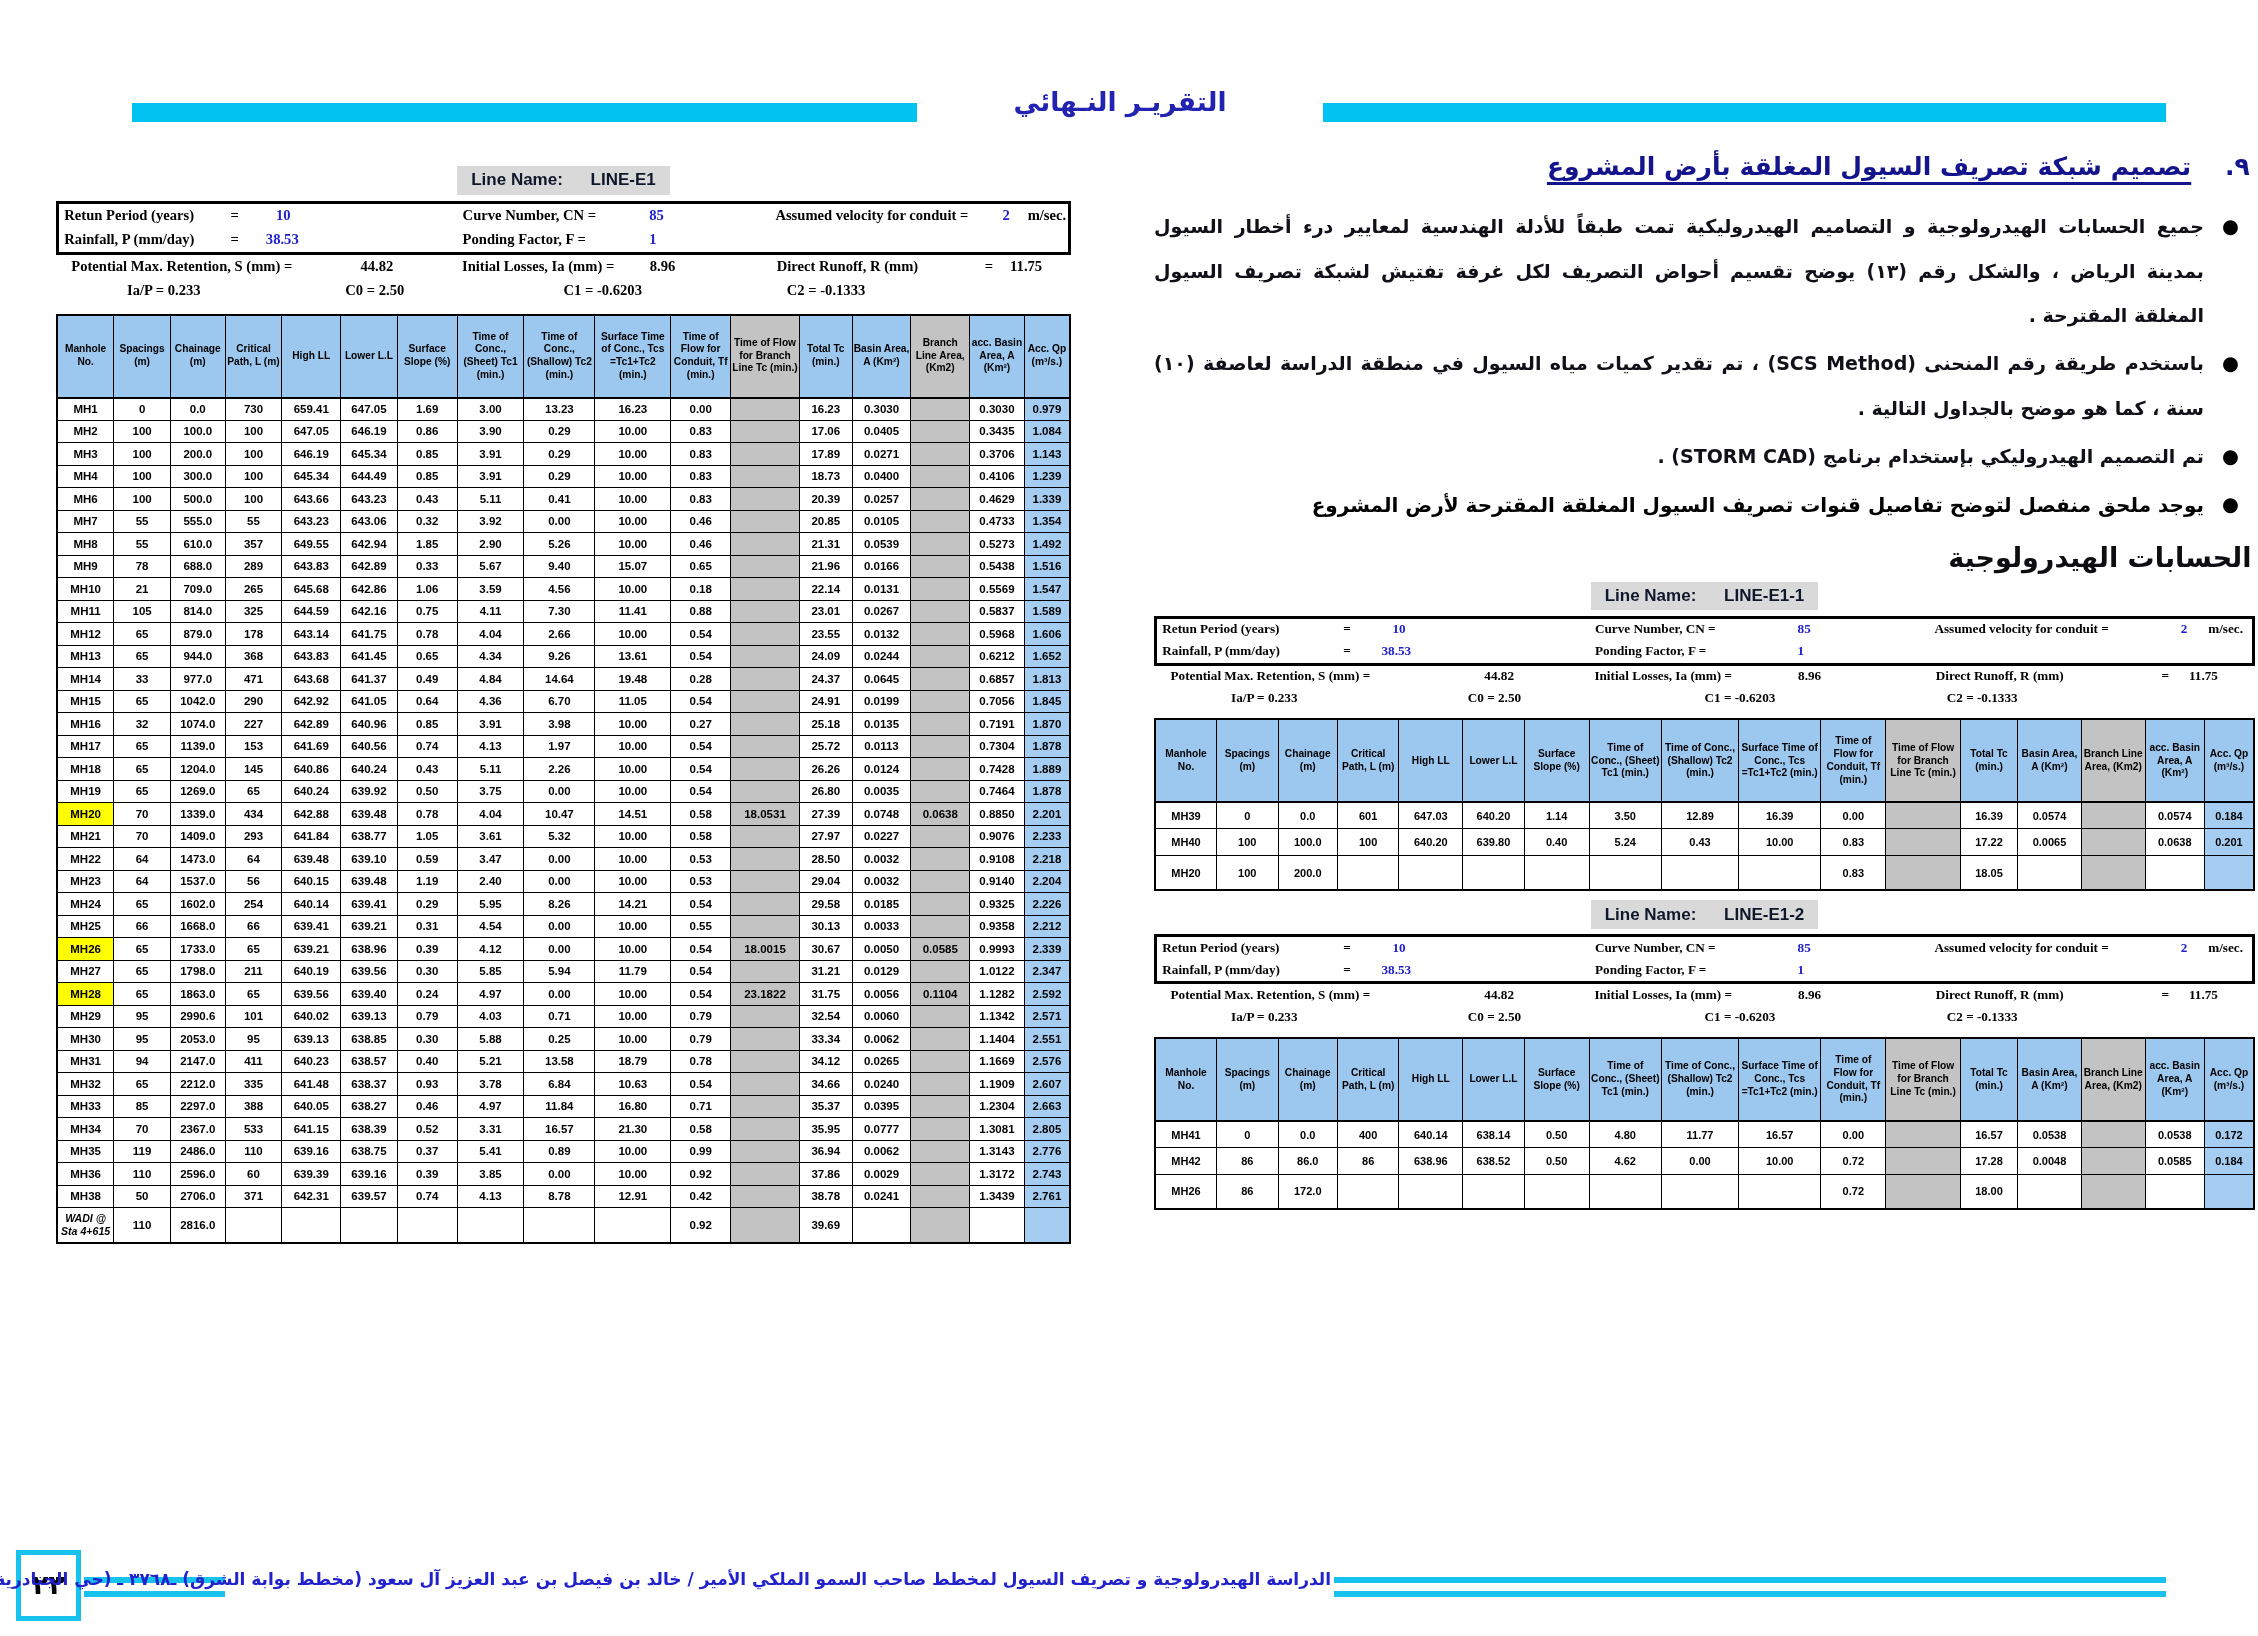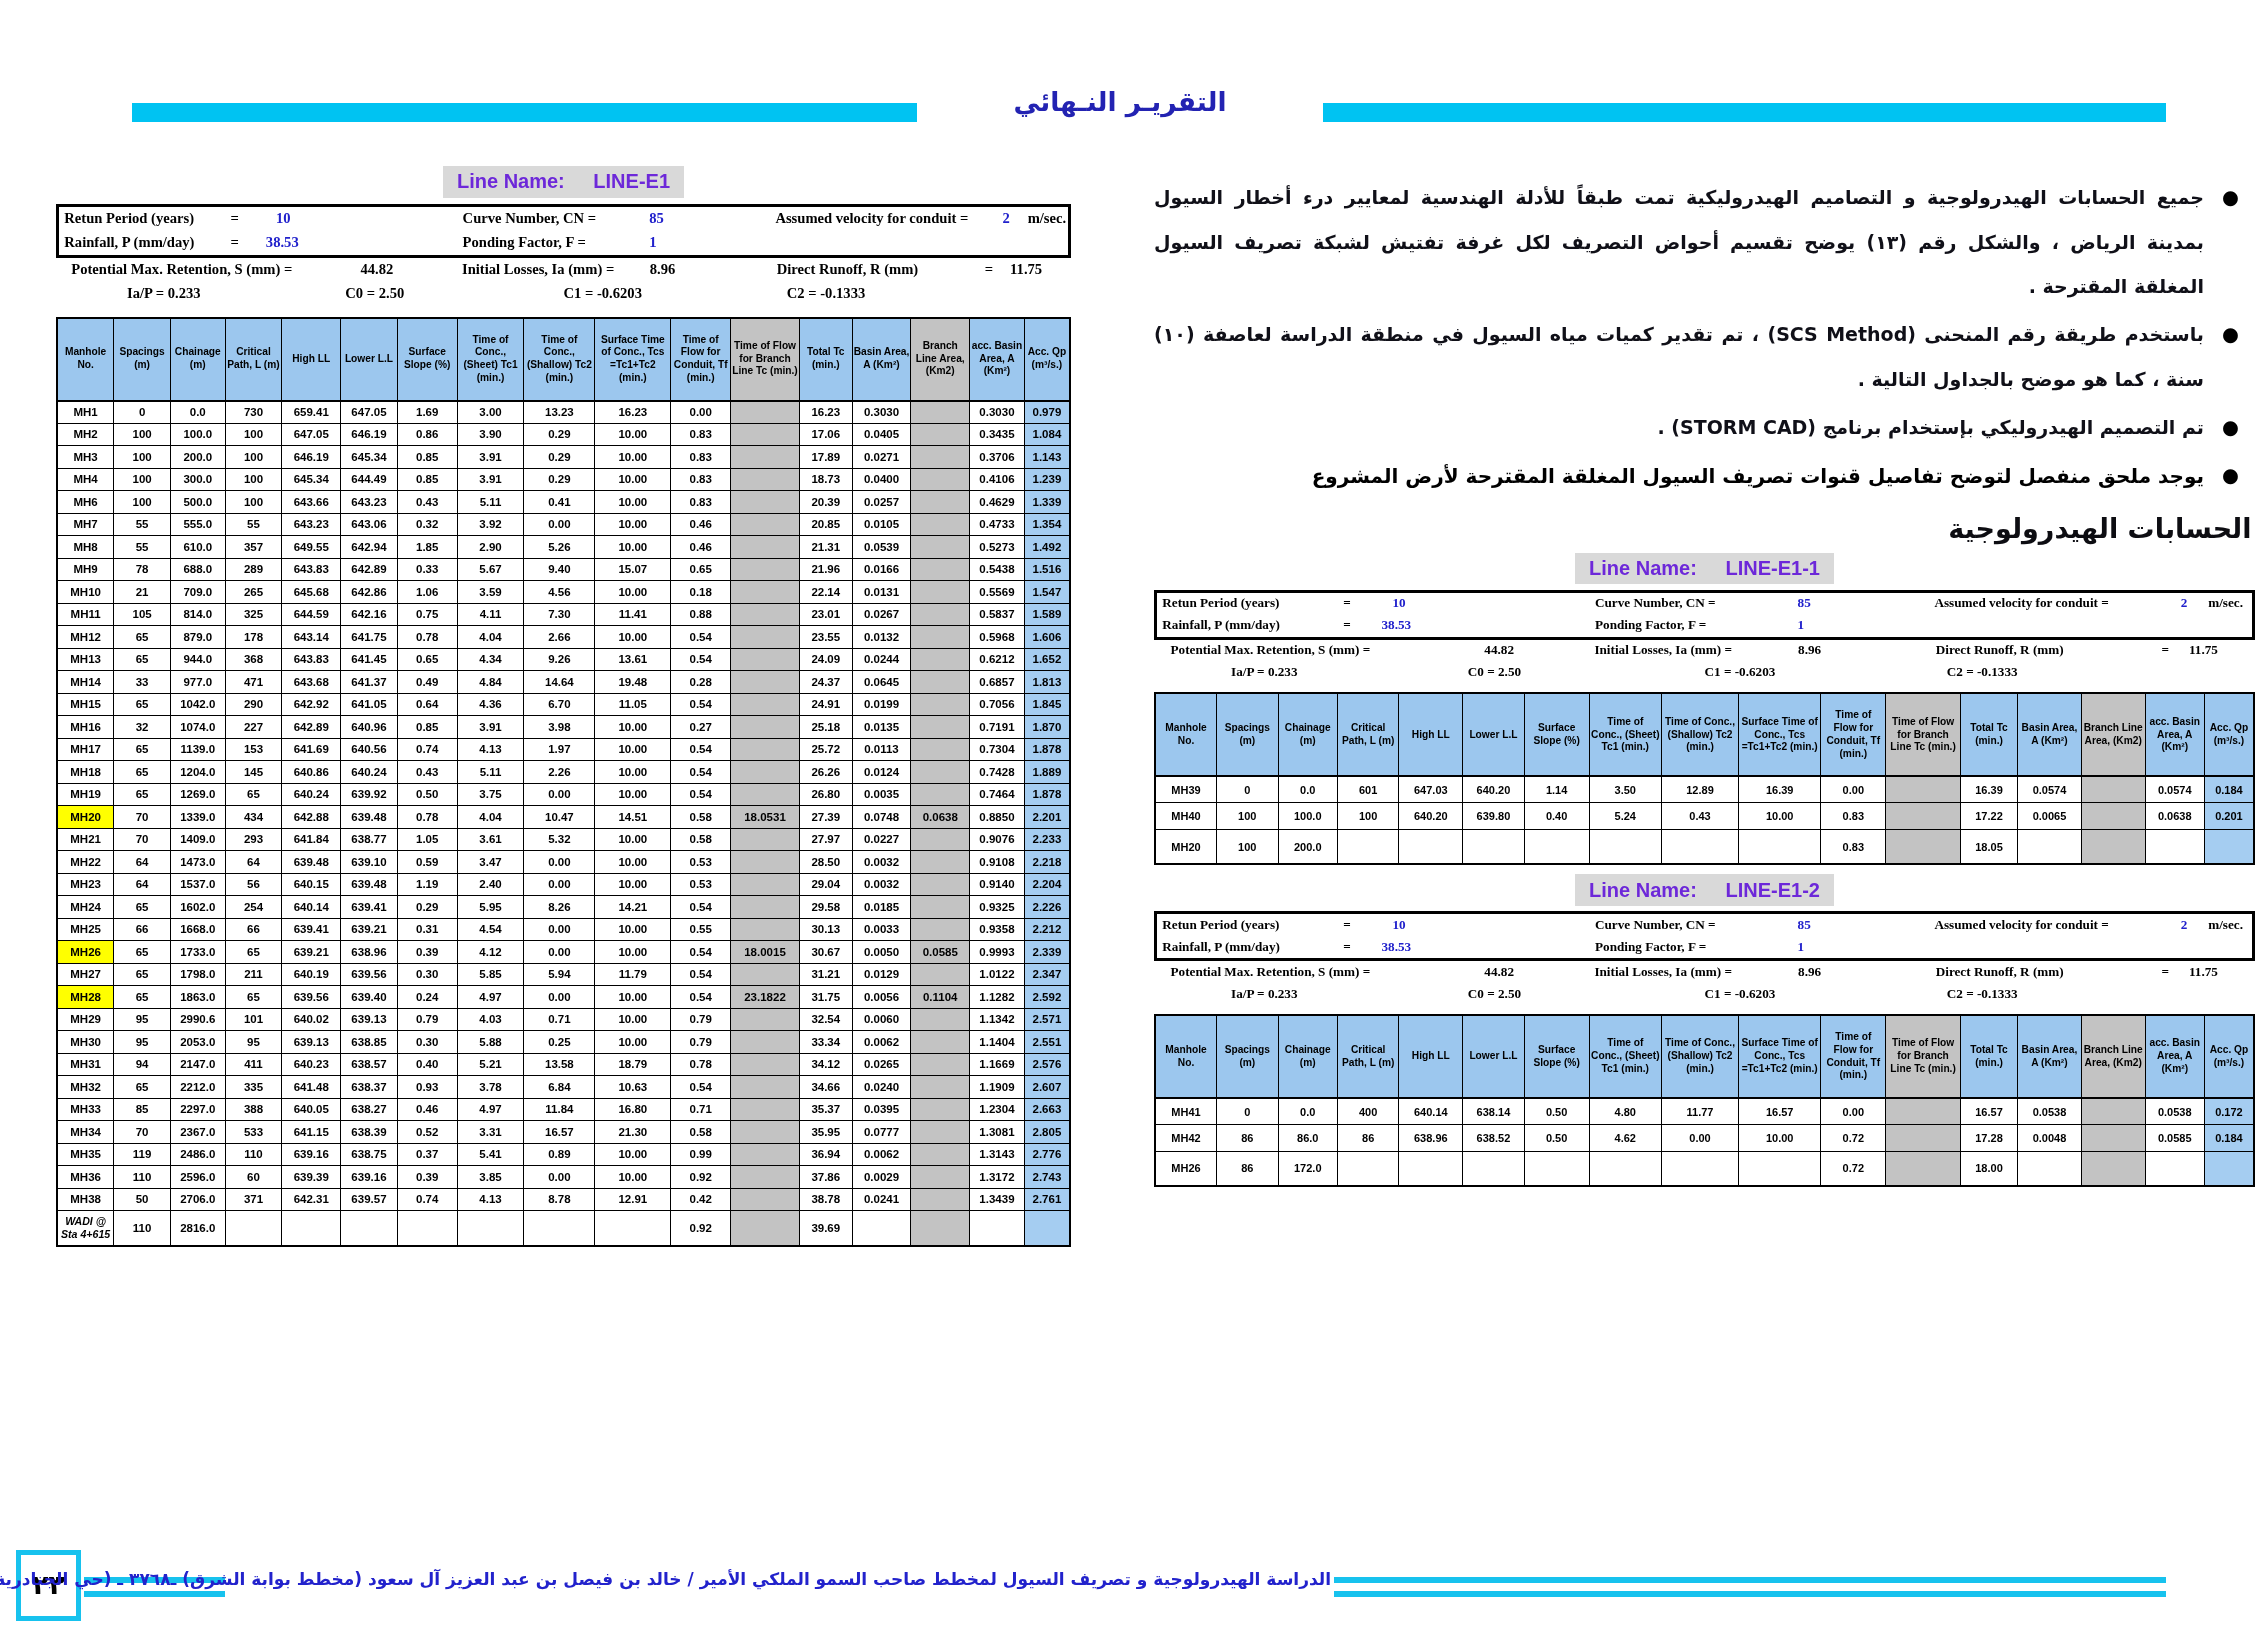--- a/index.html
+++ b/index.html
@@ -14,7 +14,7 @@
     font-family:"DejaVu Sans", sans-serif; font-weight:bold; font-size:26.5px; color:#2323B2; direction:rtl; }
 
   
-  .line-label { display:inline-block; background:#D9D9D9; padding:4.4px 14px; font-weight:bold; font-size:20px; color:#6d28d9; }
+  .line-label { display:inline-block; background:#D9D9D9; padding:4.4px 14px; font-weight:bold; font-size:17px; color:#0f172a; }
   .line-label .lv { margin-left:23px; }
   .label-row { text-align:center; }
 

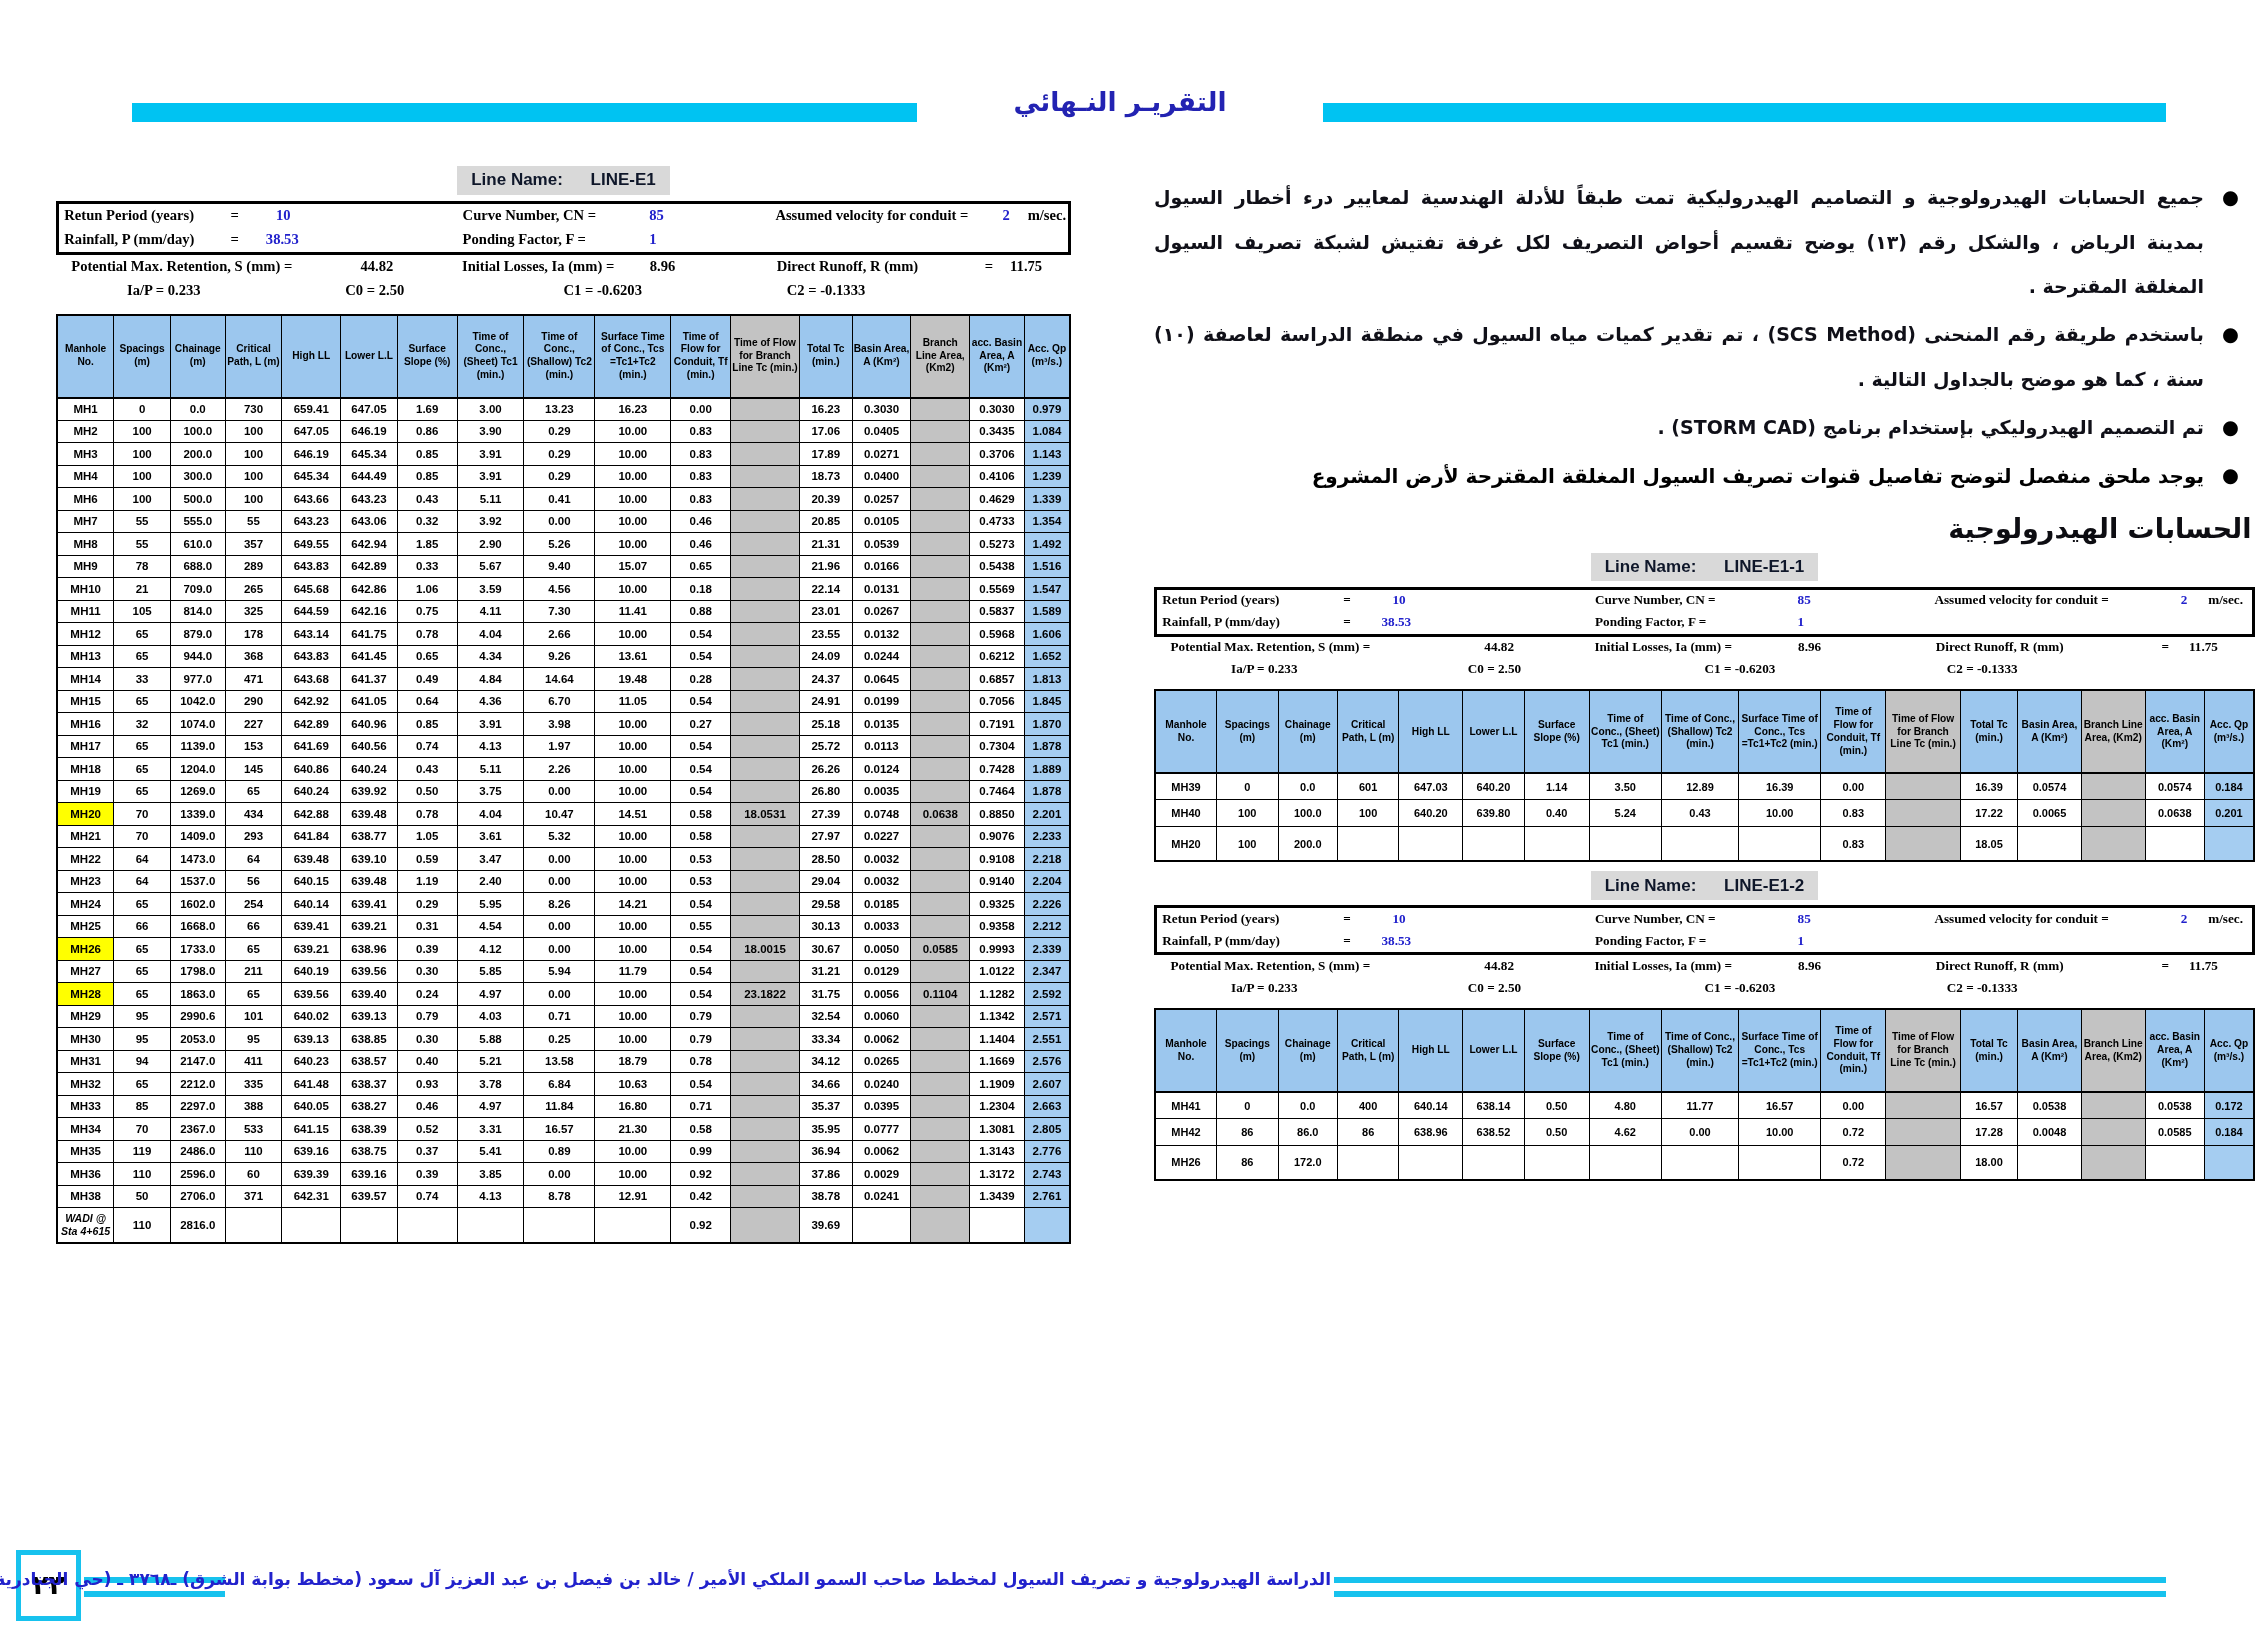--- a/index.html
+++ b/index.html
@@ -880,6 +880,10 @@
   </section>
 
   <section class="right-col">
+    <div class="sec-heading">
+      <span class="h-num">٩.</span>
+      <span class="h-text">تصميم شبكة تصريف السيول المغلقة بأرض المشروع</span>
+    </div>
 
     <ul class="bullets">
       <li>

